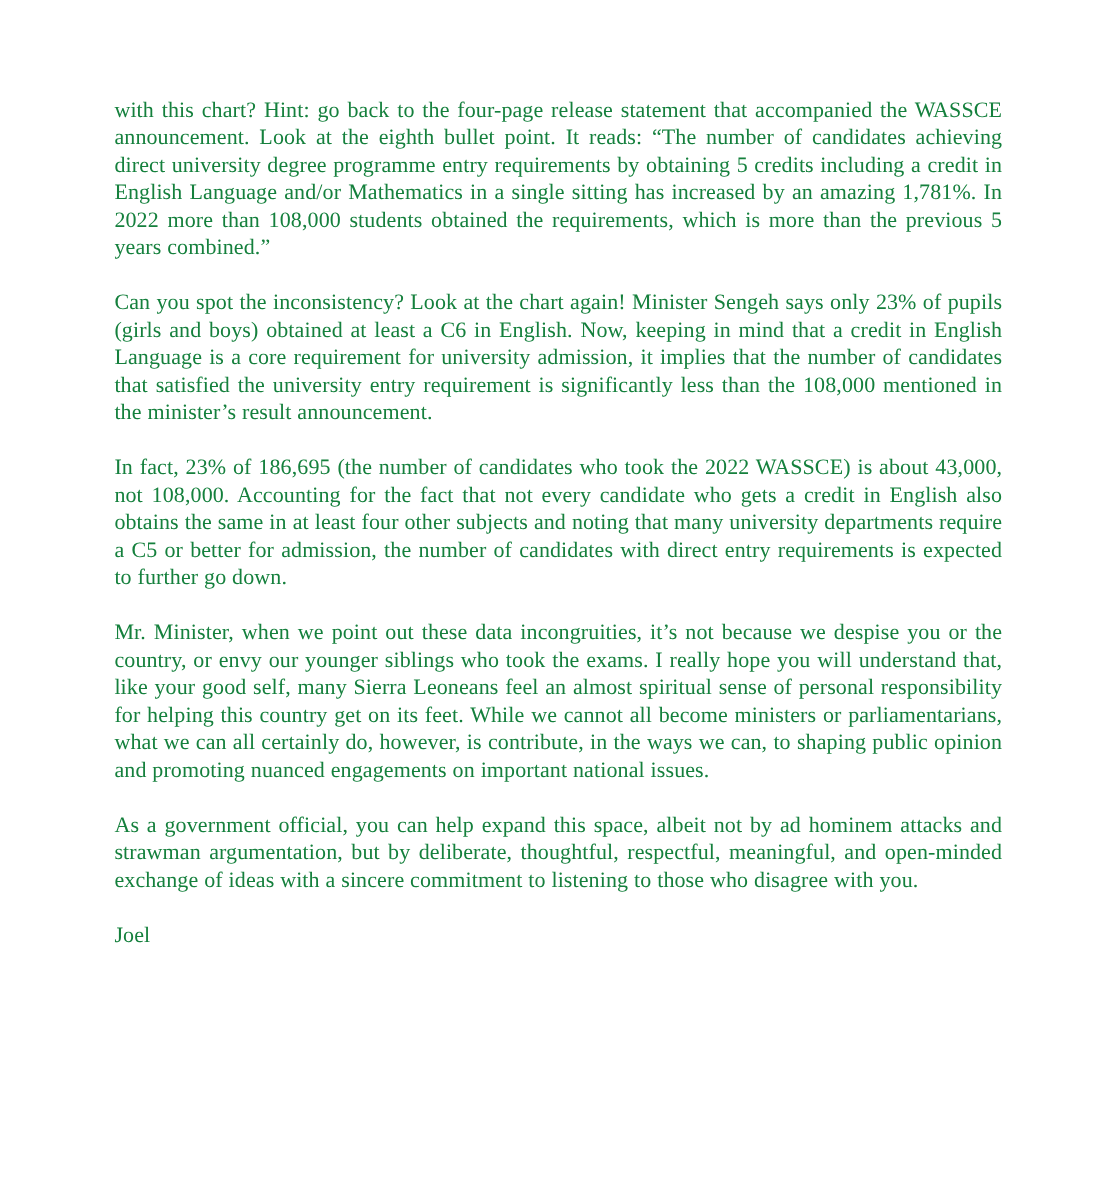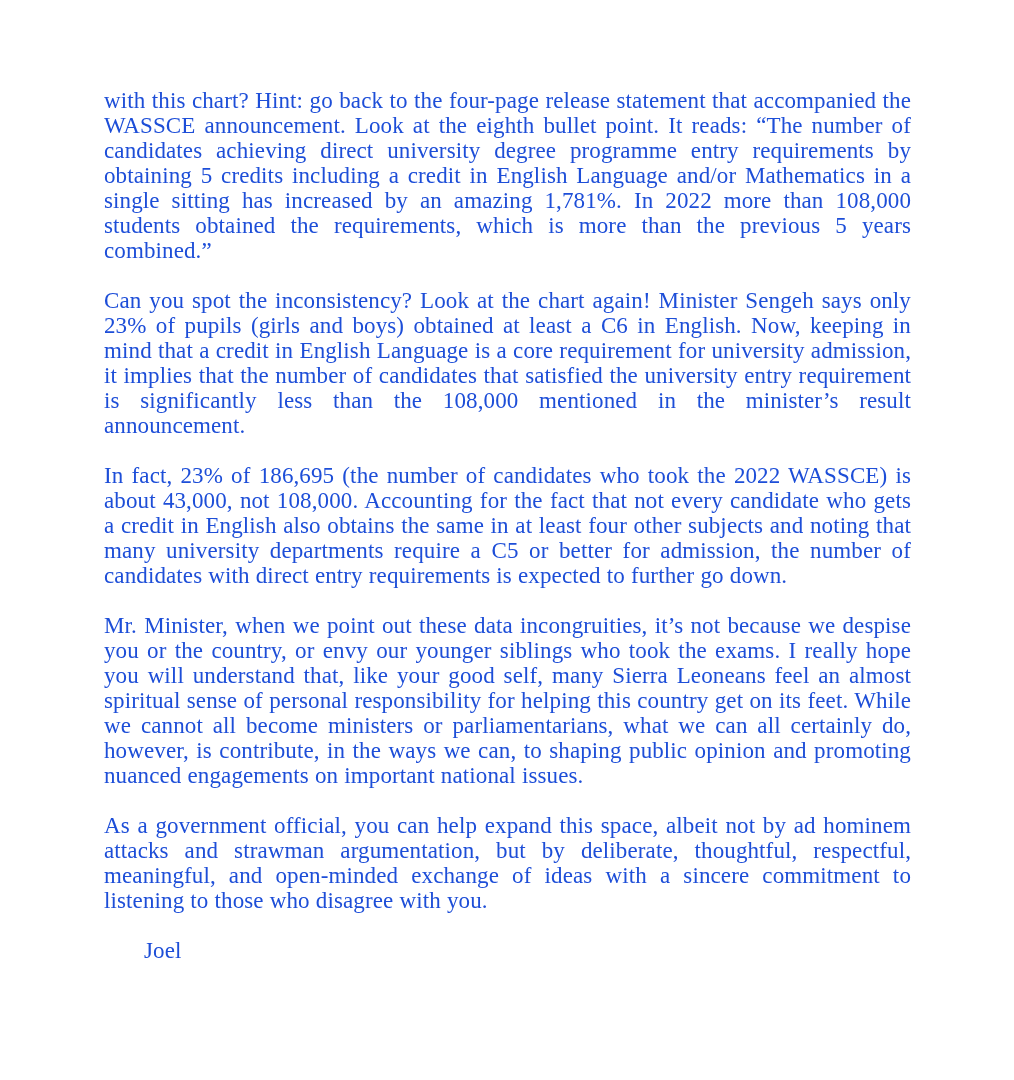--- a/index.html
+++ b/index.html
@@ -31,11 +31,11 @@
   }
   p.para {
     margin: 0 0 25px 0;
-    font-size: 23px;
+    font-size: 20px;
     line-height: 25px;
     text-align: justify;
     text-justify: inter-word;
-    color: #1d4ed8;
+    color: #15803d;
     letter-spacing: 0.005em;
     word-spacing: 0.01em;
     hyphens: none;

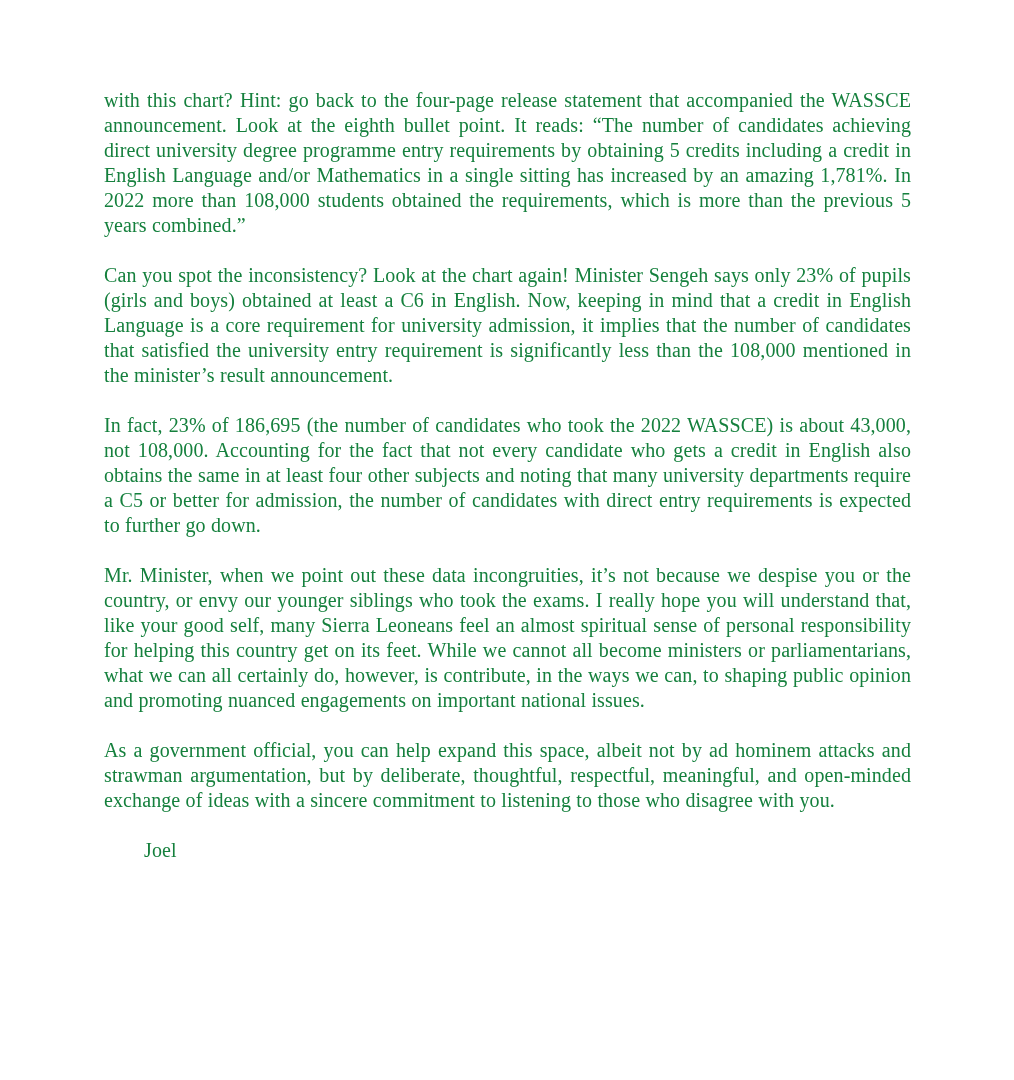--- a/index.html
+++ b/index.html
@@ -42,7 +42,6 @@
   }
   p.para:last-child {
     margin-bottom: 0;
-    margin-left: 40px;
   }
   p.signoff {
     text-align: left;

